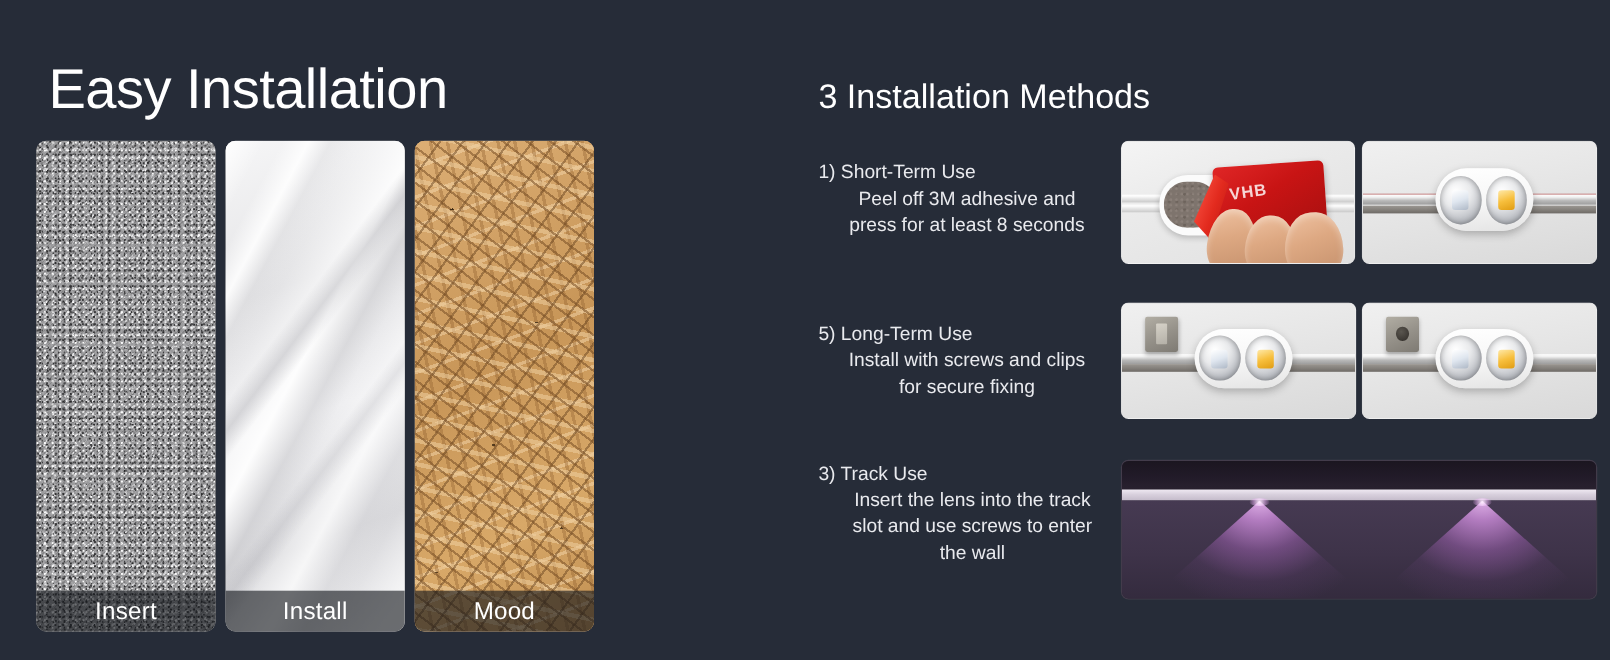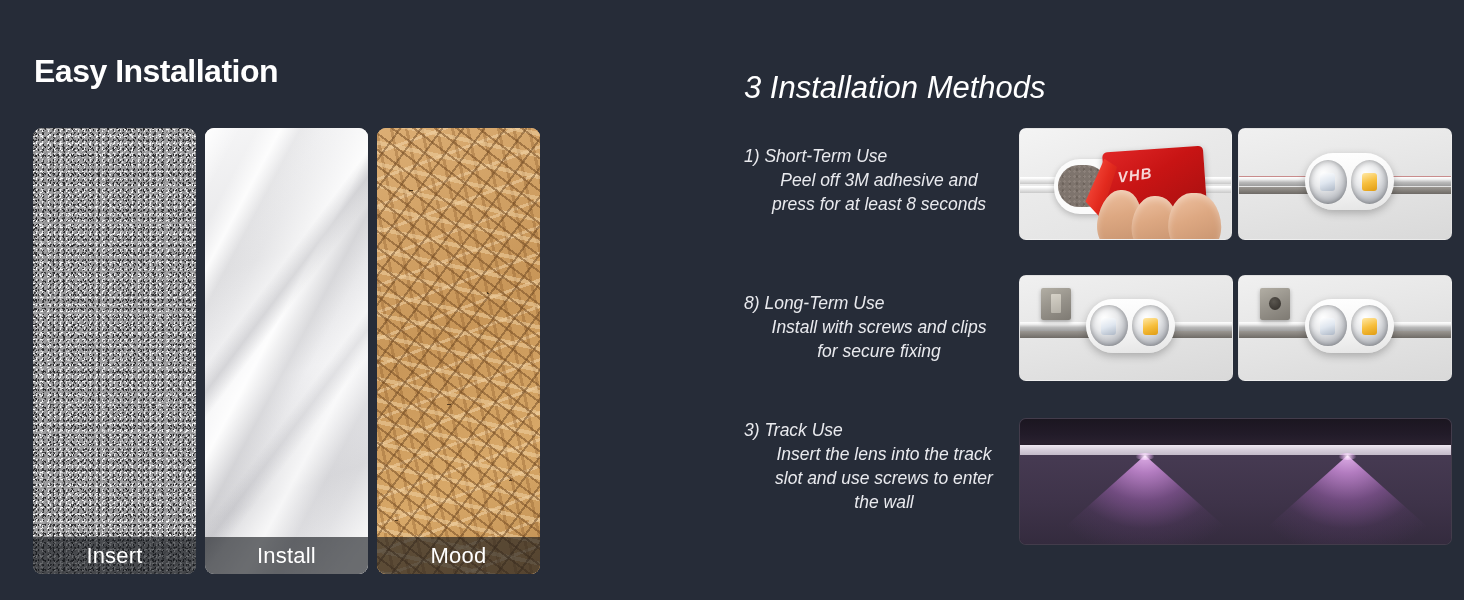--- a/index.html
+++ b/index.html
@@ -17,8 +17,8 @@
   #left-panel { position:absolute; left:0; top:0; width:720px; height:600px; }
 
   #page-title {
-    position:absolute; left:34px; top:55px;
-    font-size:32px; font-weight:bold; letter-spacing:-0.5px;
+    position:absolute; left:44px; top:55px;
+    font-size:51px; font-weight:normal; letter-spacing:-0.5px;
     color:#ffffff; line-height:1;
   }
 

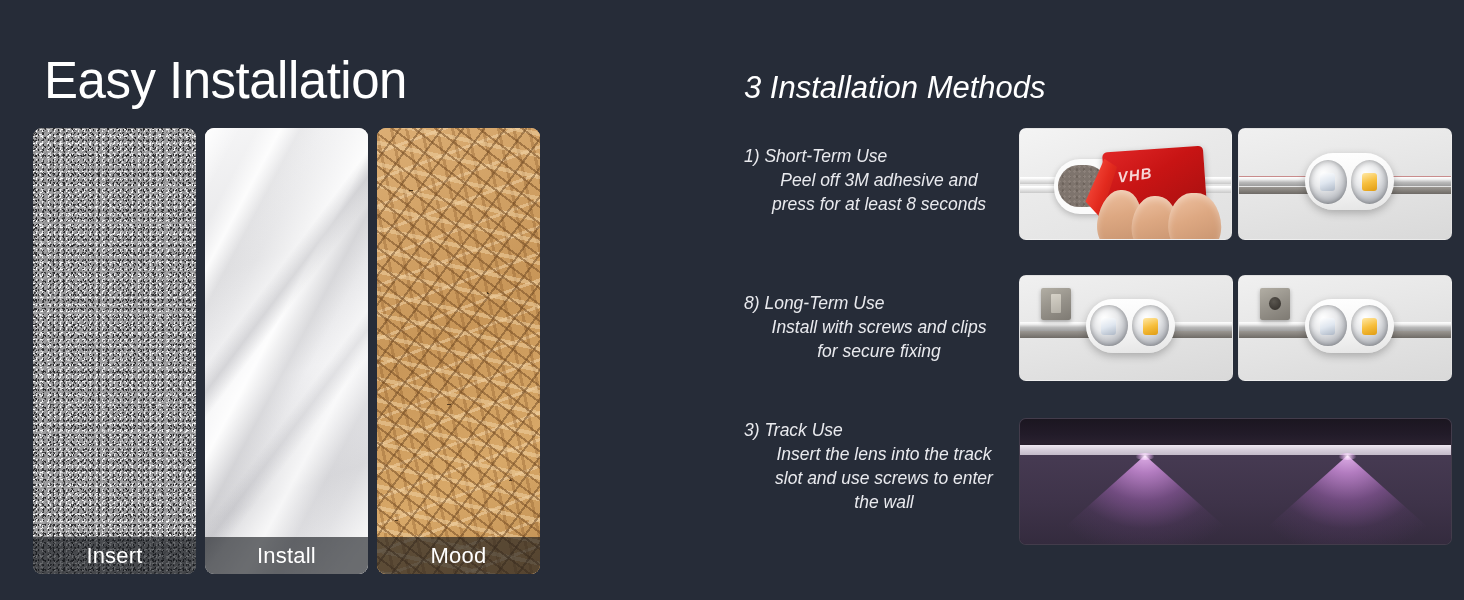--- a/index.html
+++ b/index.html
@@ -132,7 +132,7 @@
   }
 
   
-  #right-panel { position:absolute; left:720px; top:0; width:744px; height:600px;font-style:italic; }
+  #right-panel { position:absolute; left:720px; top:0; width:744px; height:600px; }
 
   #methods-title {
     position:absolute; left:24px; top:72px;

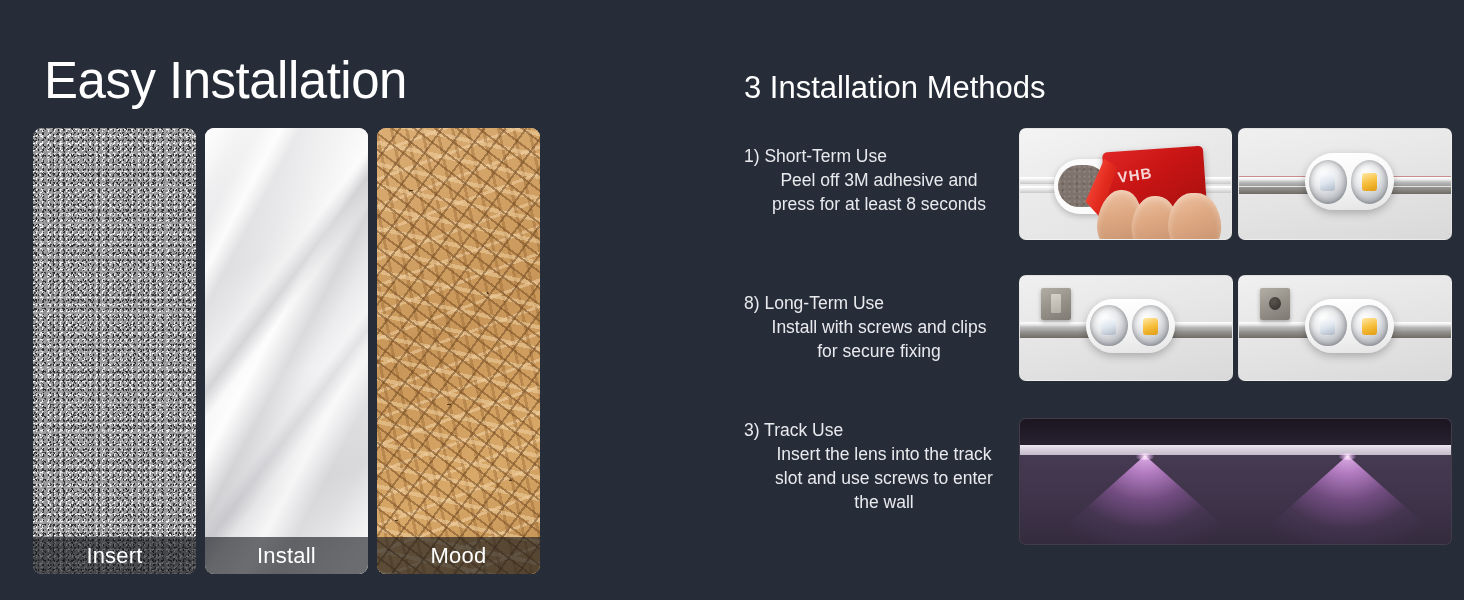--- a/index.html
+++ b/index.html
@@ -377,7 +377,7 @@
 
   <div class="method-row">
     <div class="method-text" style="left:24px; top:291px; width:270px;">
-      <span class="method-heading">8) Long-Term Use</span>
+      <span class="method-heading">5) Long-Term Use</span>
       <span class="method-desc" style="white-space:pre-line;">Install with screws and clips
 for secure fixing</span>
     </div>

